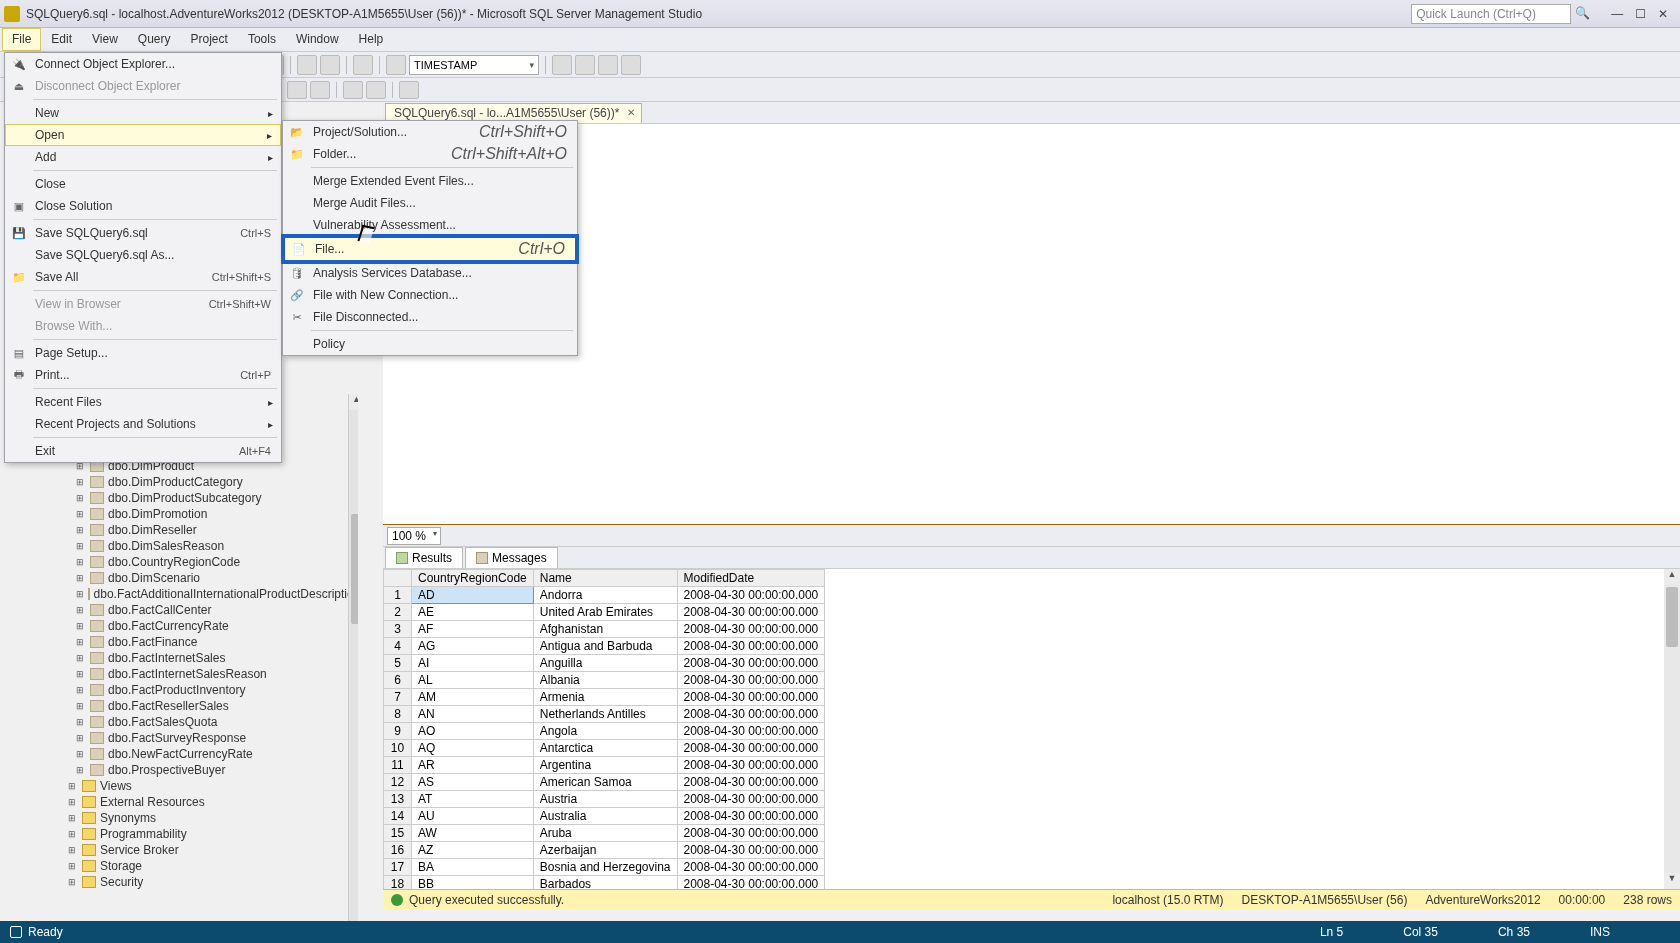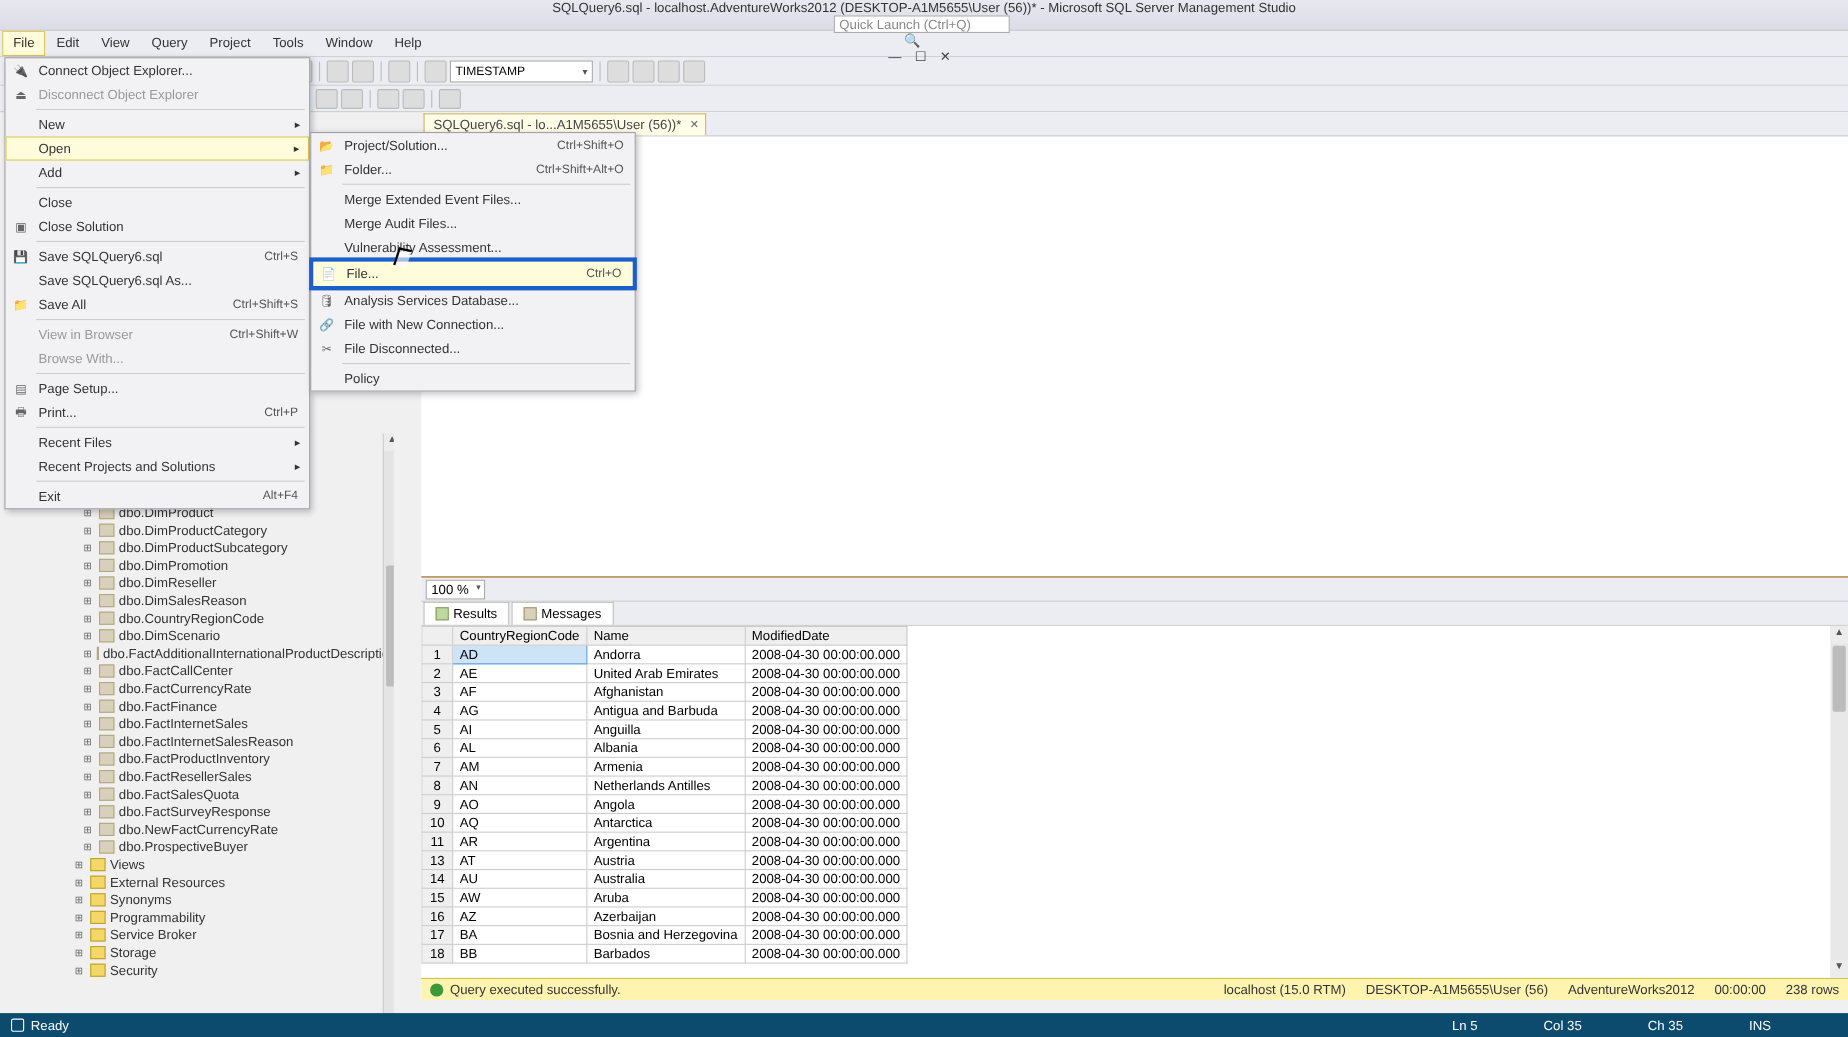--- a/index.html
+++ b/index.html
@@ -4,7 +4,7 @@
 <style>
 * { margin:0; padding:0; box-sizing:border-box; font-family:"Segoe UI",Tahoma,sans-serif; font-size:12px; }
 body { background:#f0f0f0; overflow:hidden; width:1680px; height:943px; position:relative; }
-.titlebar { height:28px; background:linear-gradient(#e8e8f0,#dcdce8); display:flex; align-items:center; padding:0 4px; border-bottom:1px solid #bbb;flex-direction:column; }
+.titlebar { height:28px; background:linear-gradient(#e8e8f0,#dcdce8); display:flex; align-items:center; padding:0 4px; border-bottom:1px solid #bbb; }
 .titlebar .app-icon { width:16px; height:16px; background:#c8a800; margin-right:6px; border-radius:2px; }
 .titlebar .title { flex:1; color:#333; }
 .titlebar .quick { width:160px; height:20px; border:1px solid #aaa; background:#fff; padding:0 4px; font-size:11px; color:#888; margin-right:4px; display:flex; align-items:center; }

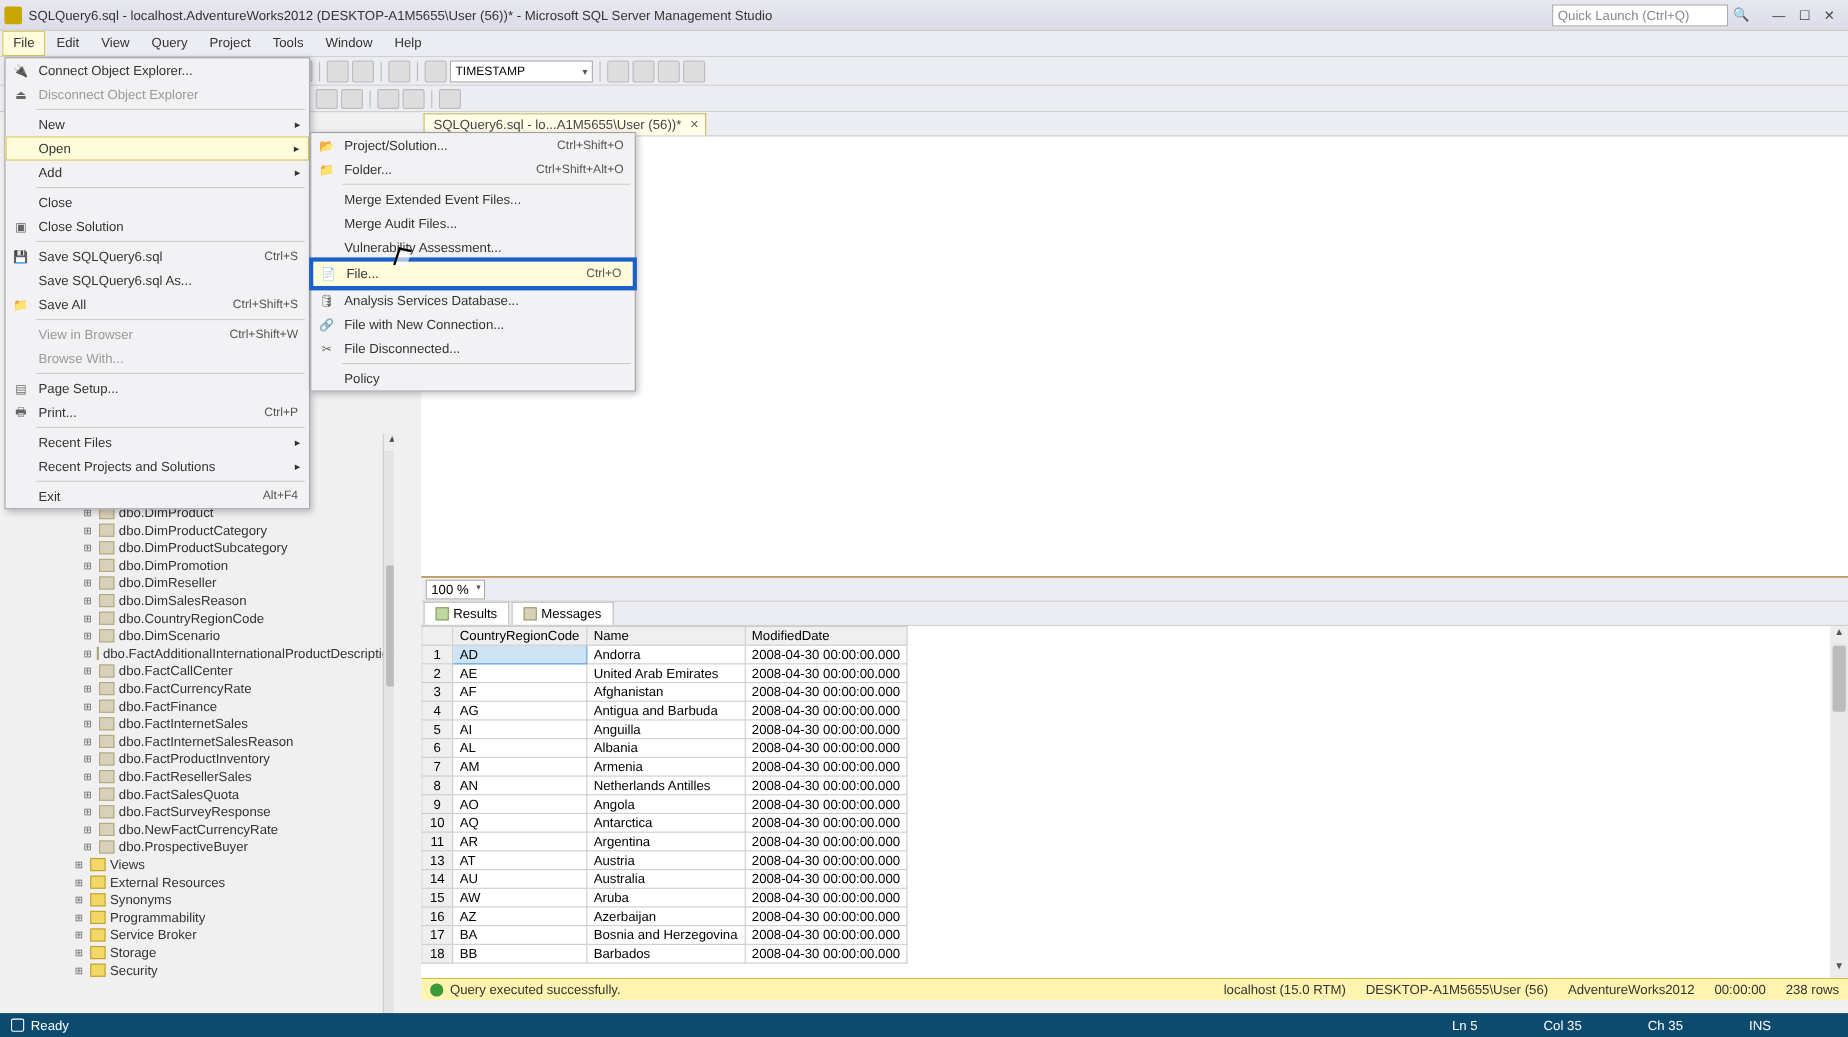--- a/index.html
+++ b/index.html
@@ -38,7 +38,7 @@
 .open-sub { position:absolute; top:120px; left:282px; width:296px; background:#f2f2f4; border:1px solid #a0a0a8; box-shadow:2px 2px 6px rgba(0,0,0,0.25); z-index:101; }
 .open-sub .os { display:flex; align-items:center; height:22px; padding:0 10px 0 30px; position:relative; color:#333; }
 .open-sub .os .ic { position:absolute; left:6px; width:16px; height:16px; font-size:11px; color:#666; display:flex; align-items:center; justify-content:center; }
-.open-sub .os .sc { margin-left:auto; color:#555; font-size:11px; }
+.open-sub .os .sc { margin-left:auto; color:#555; font-size:16px;font-style:italic; }
 .open-sub .divider { height:1px; background:#ccc; margin:2px 4px 2px 28px; }
 .open-sub .selbox { border:4px solid #1b5fc9; margin:-2px; }
 .open-sub .os.sel { background:#fffcdc; }

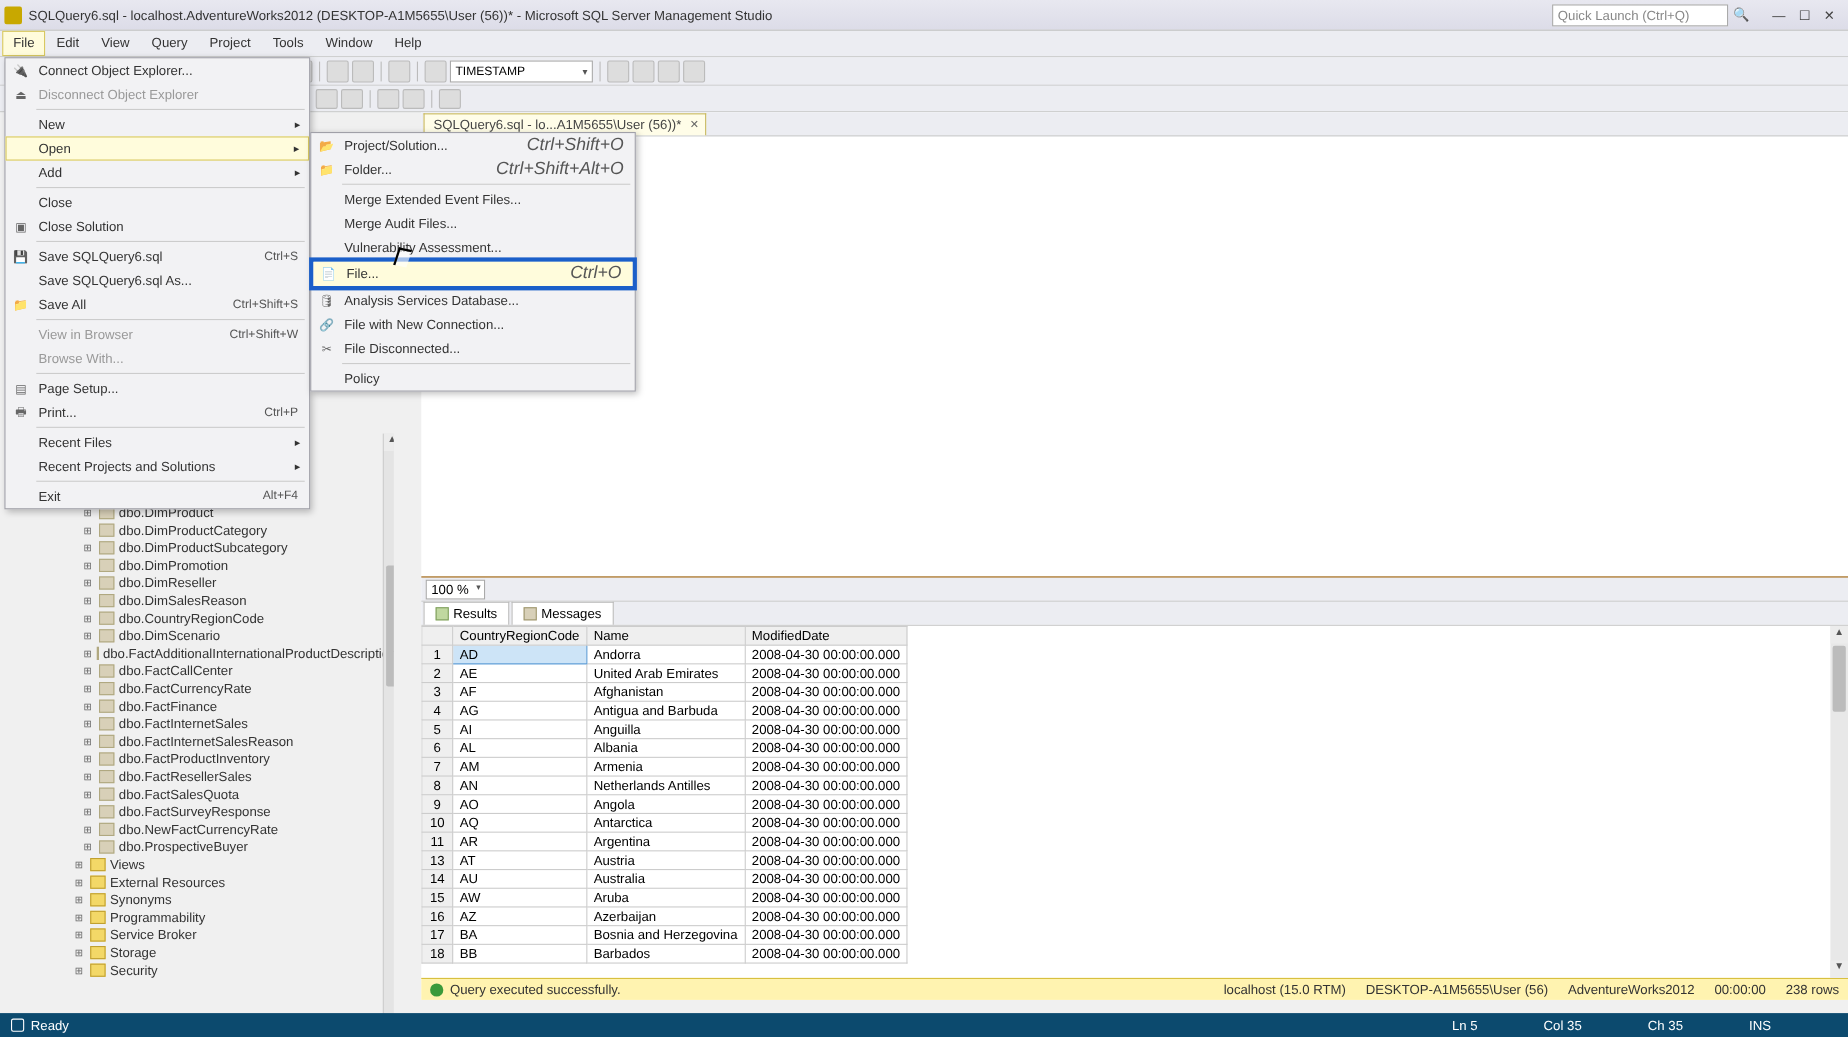--- a/index.html
+++ b/index.html
@@ -565,6 +565,12 @@
               <td class="">2008-04-30 00:00:00.000</td>
             </tr>
             <tr>
+              <td class="rownum">12</td>
+              <td class="">AS</td>
+              <td class="">American Samoa</td>
+              <td class="">2008-04-30 00:00:00.000</td>
+            </tr>
+            <tr>
               <td class="rownum">13</td>
               <td class="">AT</td>
               <td class="">Austria</td>

